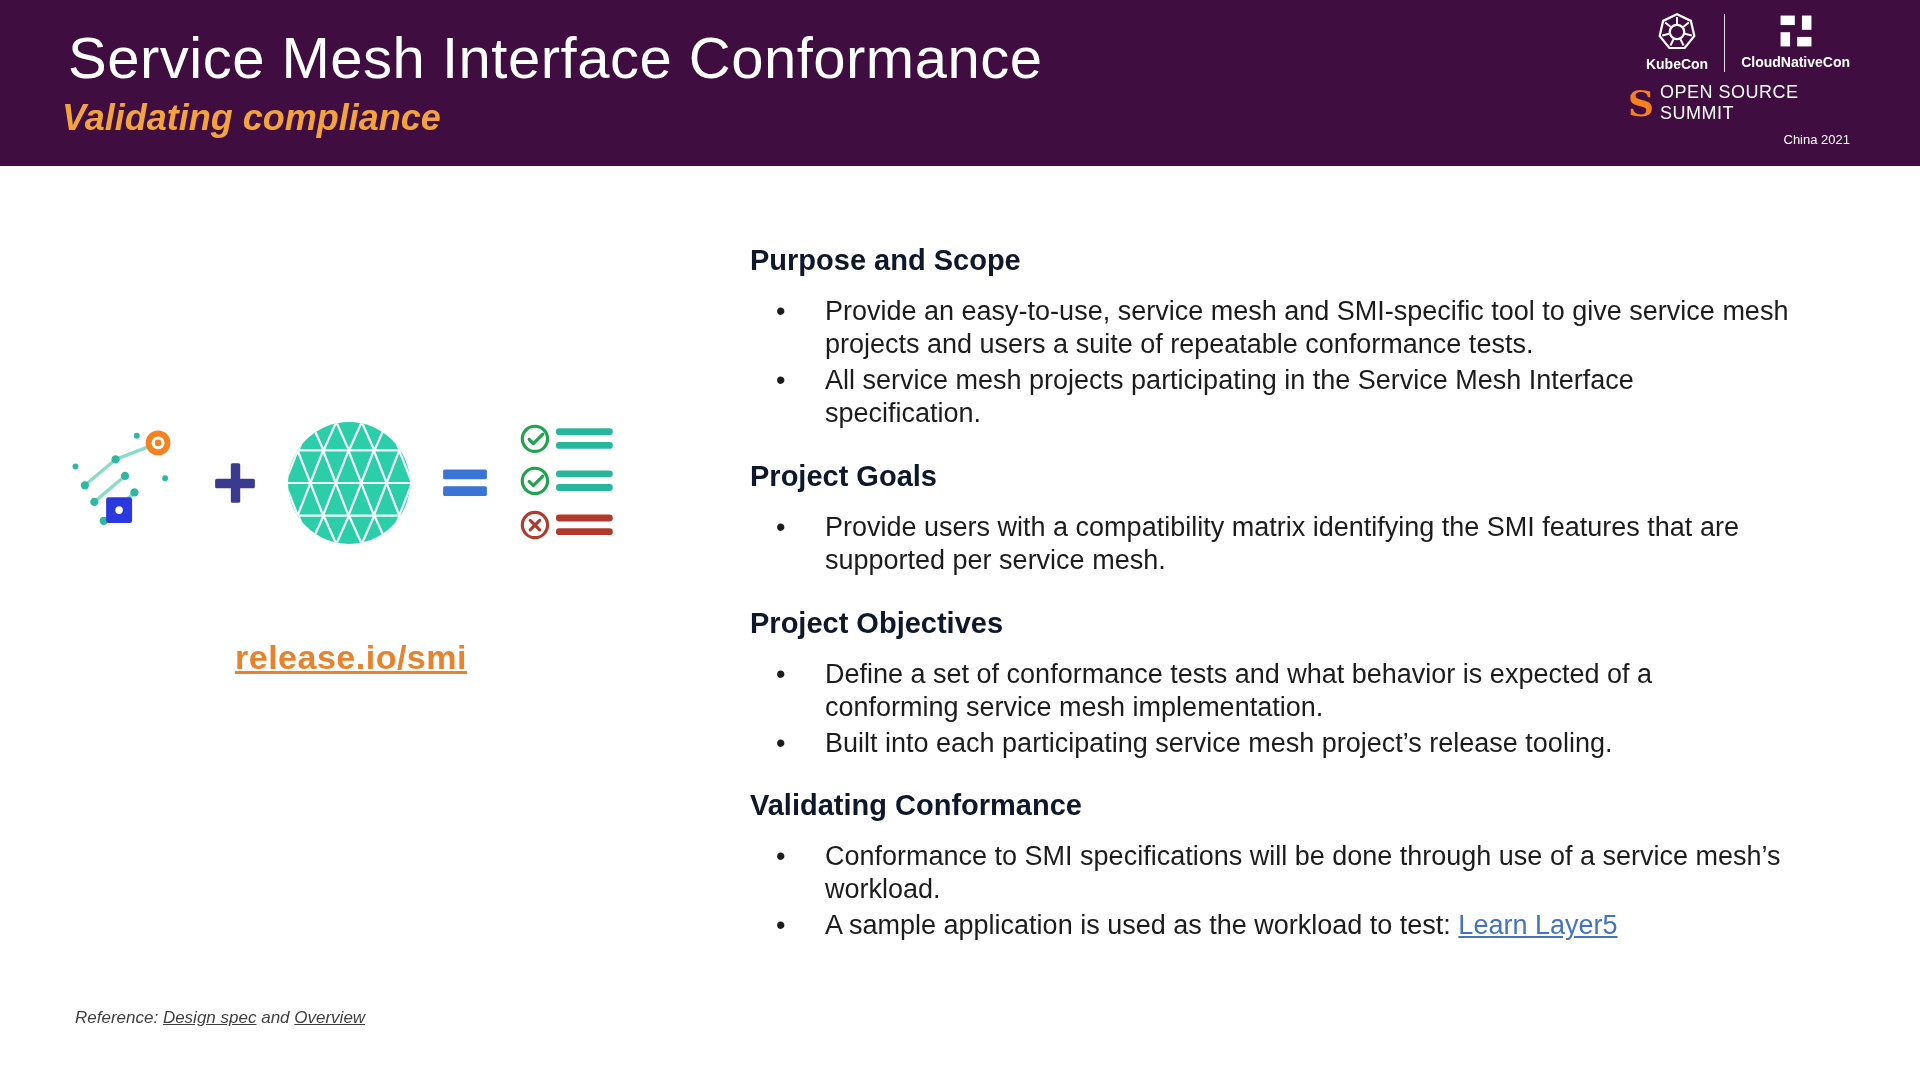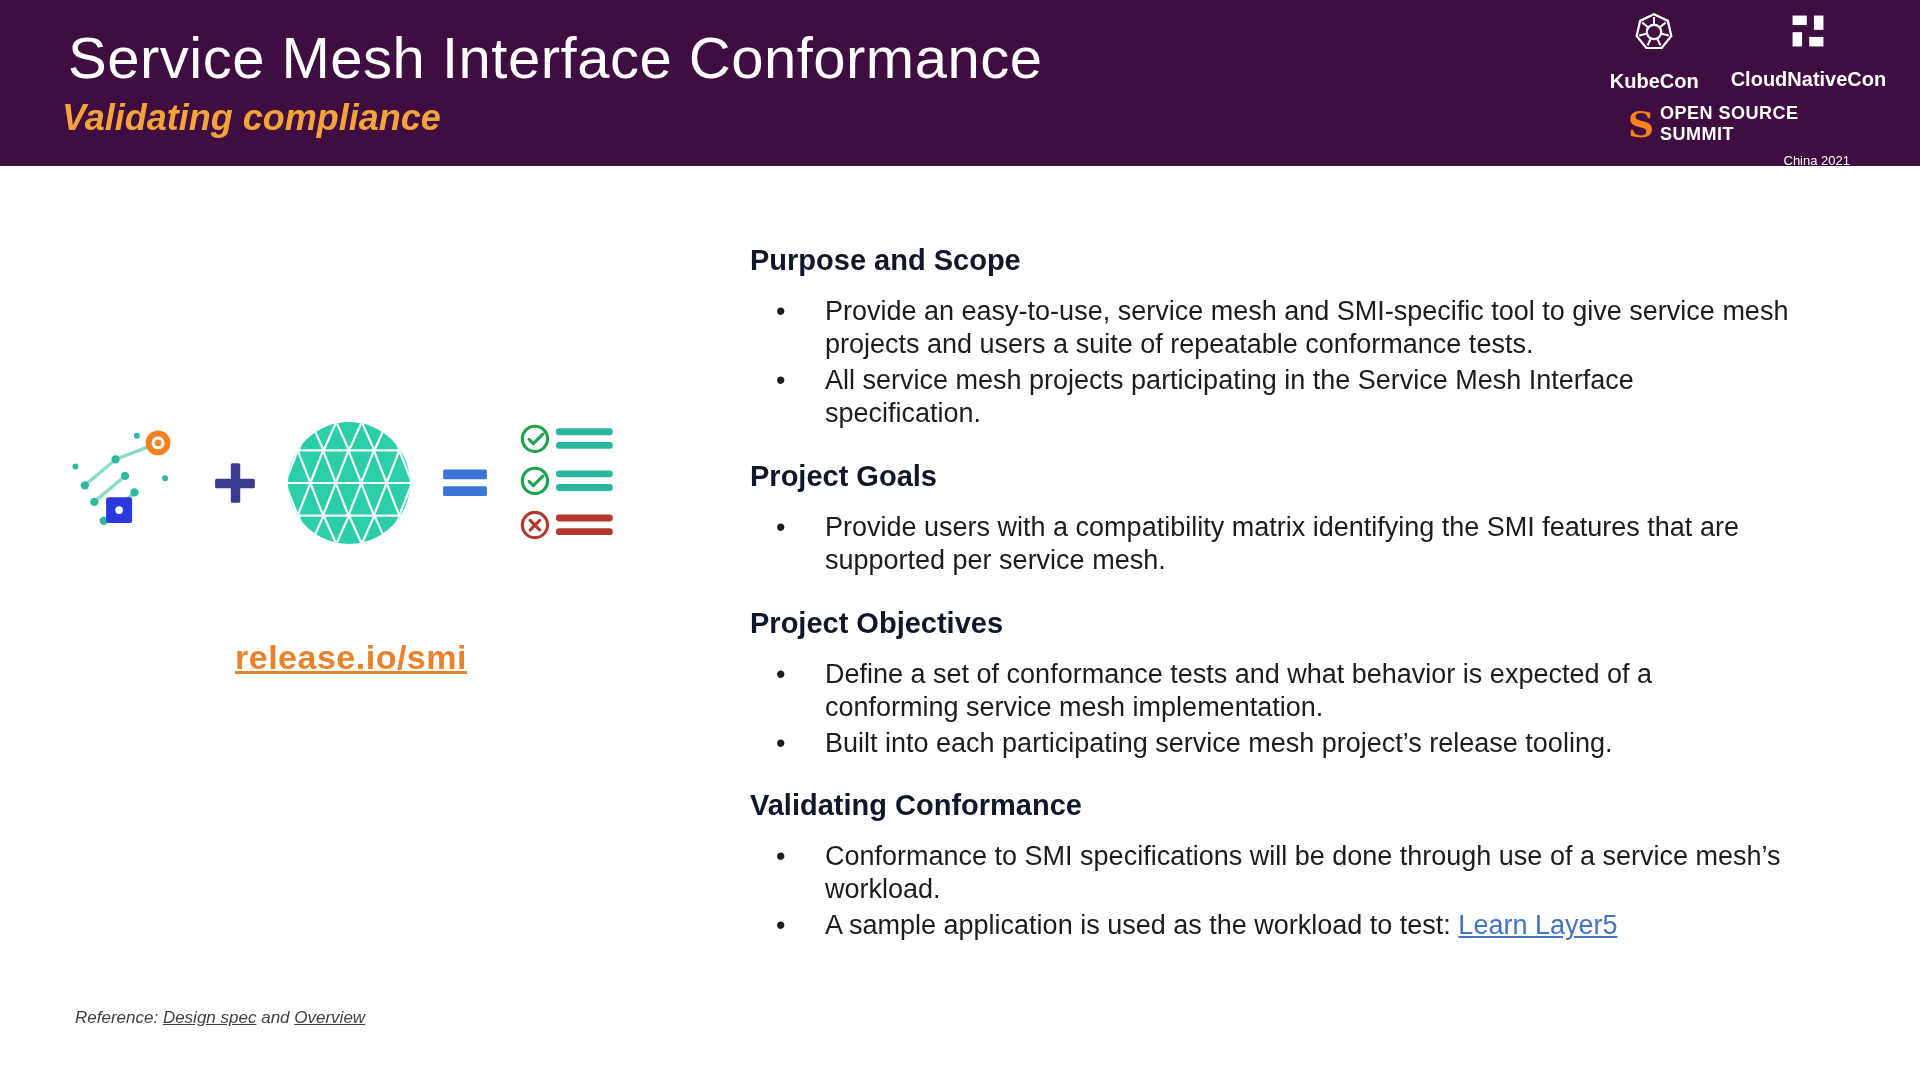--- a/index.html
+++ b/index.html
@@ -38,7 +38,7 @@
   }
   .logo-row { display: flex; align-items: flex-start; justify-content: center; gap: 16px; }
   .logo-item { display: flex; flex-direction: column; align-items: center; gap: 4px; }
-  .logo-item .logo-label { font-size: 20px; font-weight: bold; margin-top: 14px; }
+  .logo-item .logo-label { font-size: 14px; font-weight: bold; }
   .logo-divider { width: 1px; height: 58px; background: rgba(255,255,255,0.85); margin-top: 2px; }
   .summit-row {
     margin-top: 10px;

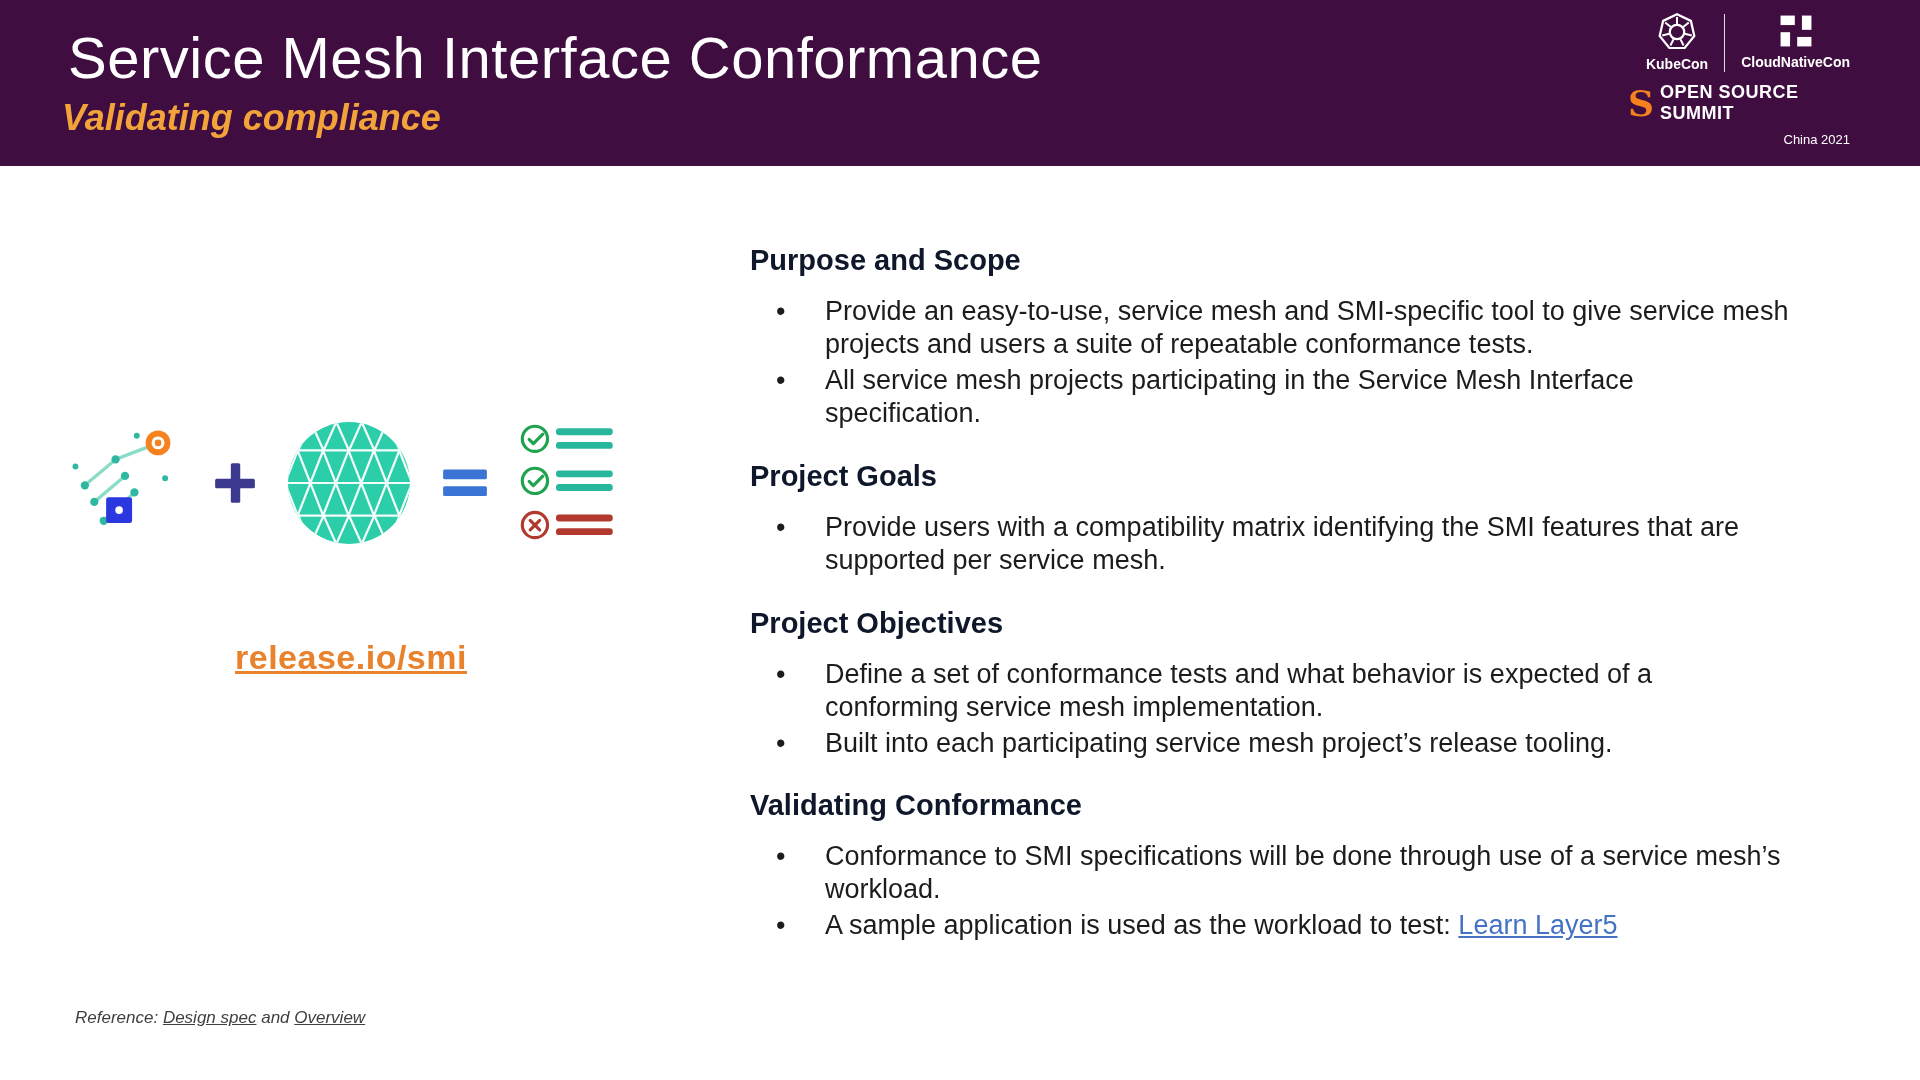--- a/index.html
+++ b/index.html
@@ -48,7 +48,7 @@
     font-size: 36px; font-weight: bold; color: #f5821f; line-height: 1;
     font-family: "DejaVu Serif", serif;
   }
-  .summit-label { font-size: 18px; font-weight: bold; letter-spacing: 0.5px; }
+  .summit-label { font-size: 18px; font-weight: normal; letter-spacing: 0.5px; }
   .edition { font-size: 13px; margin-top: 8px; text-align: right; padding-right: 18px; }
 
   

